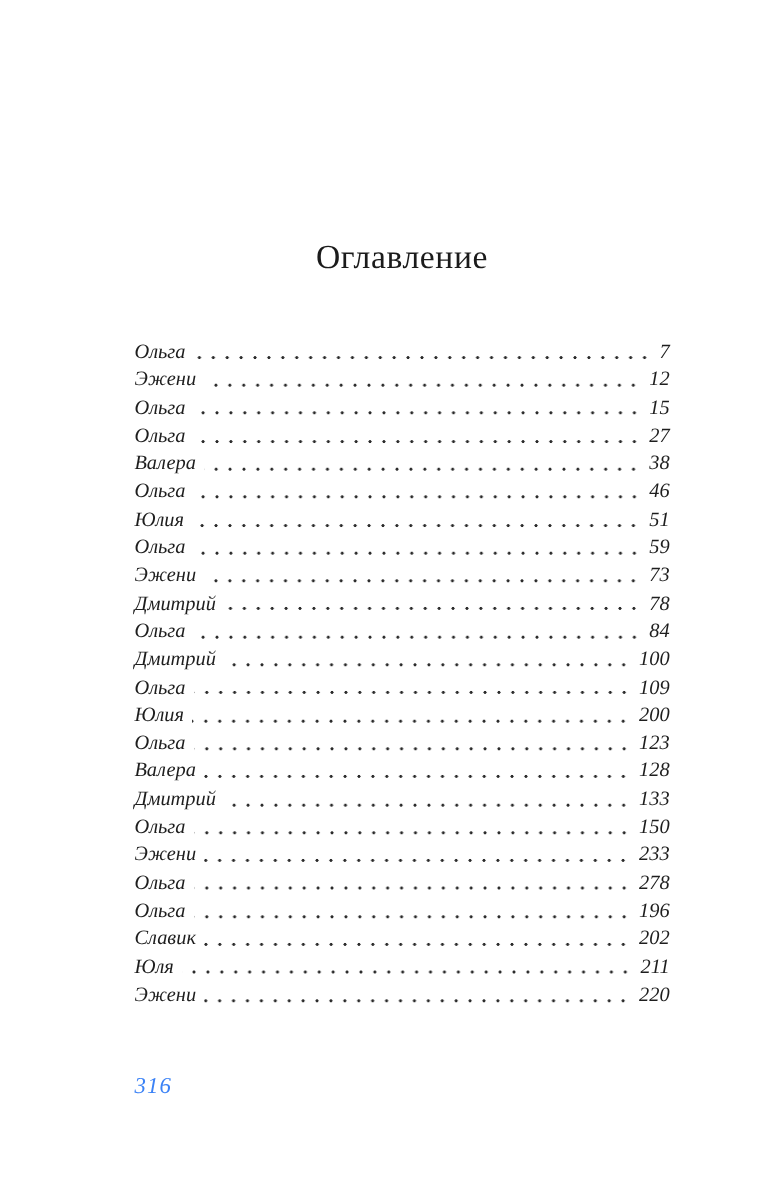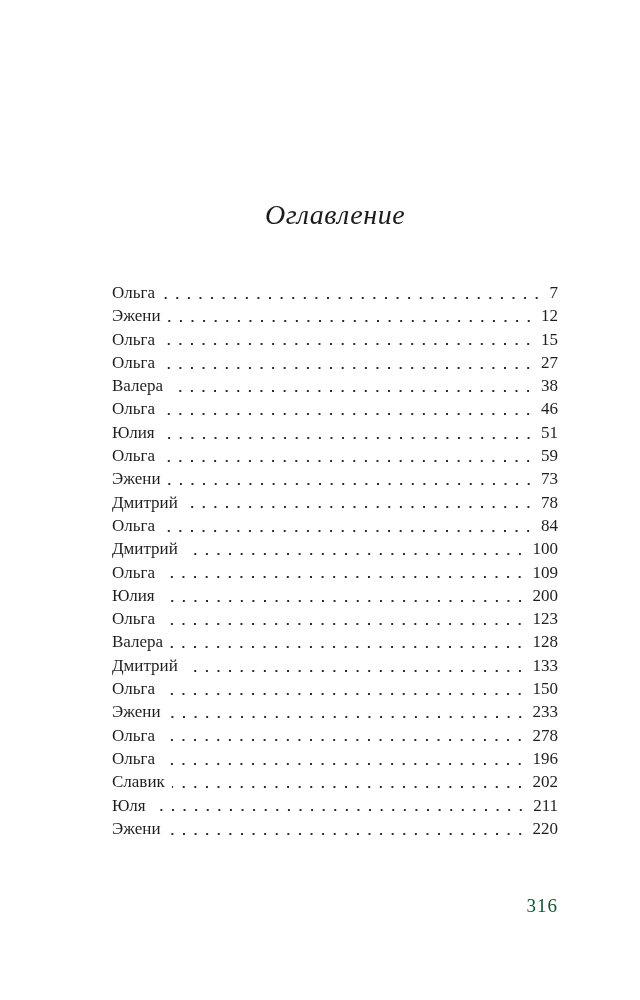--- a/index.html
+++ b/index.html
@@ -30,7 +30,6 @@
     font-size: 28px;
     line-height: 34px;
     font-weight: normal;
-    font-style: italic;
     color: #1b1b1b;
     letter-spacing: 0.5px;
   }

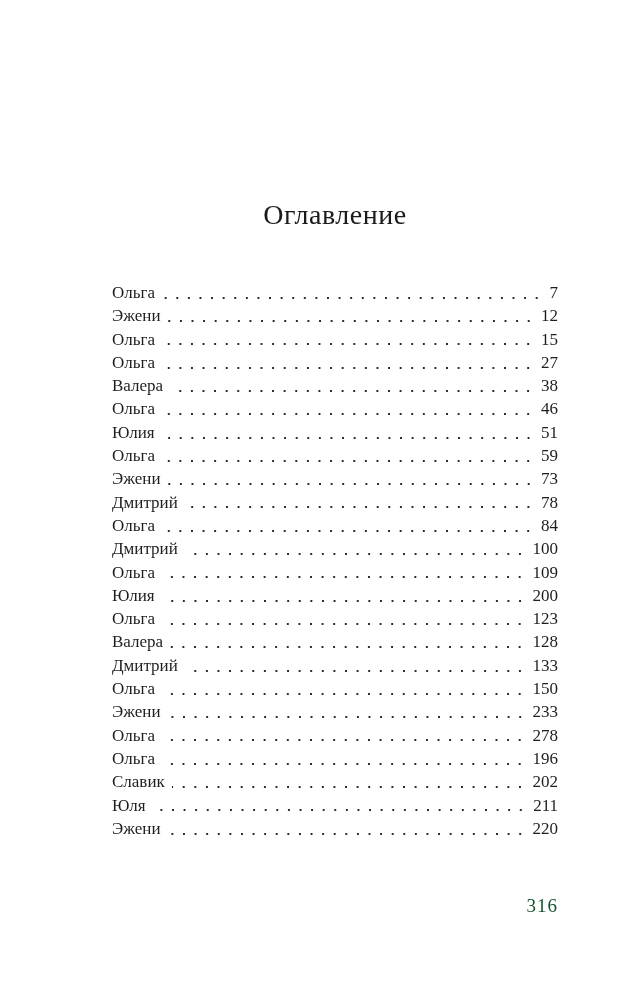--- a/index.html
+++ b/index.html
@@ -46,6 +46,7 @@
     font-size: 17px;
     line-height: 23.3px;
     color: #1e1e1e;
+    font-style: italic;
   }
   .toc-name {
     white-space: nowrap;

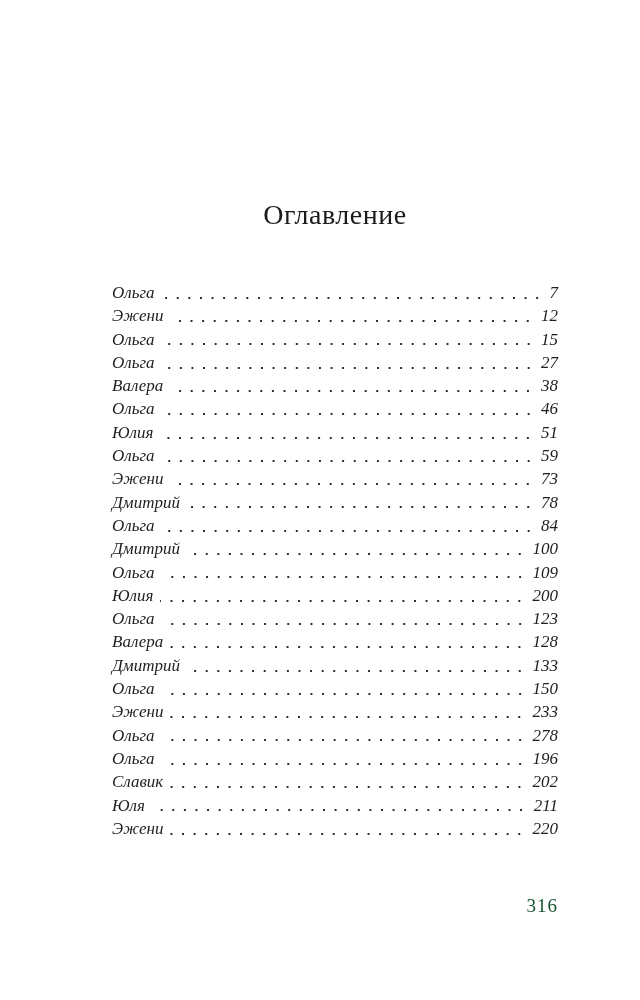--- a/index.html
+++ b/index.html
@@ -71,9 +71,10 @@
     top: 895px;
     left: 112px;
     width: 446px;
-    text-align: right;
+    text-align: left;
     font-size: 19px;
-    color: #14532d;
+    font-style: italic;
+    color: #3b82f6;
     letter-spacing: 1px;
   }
 </style>

